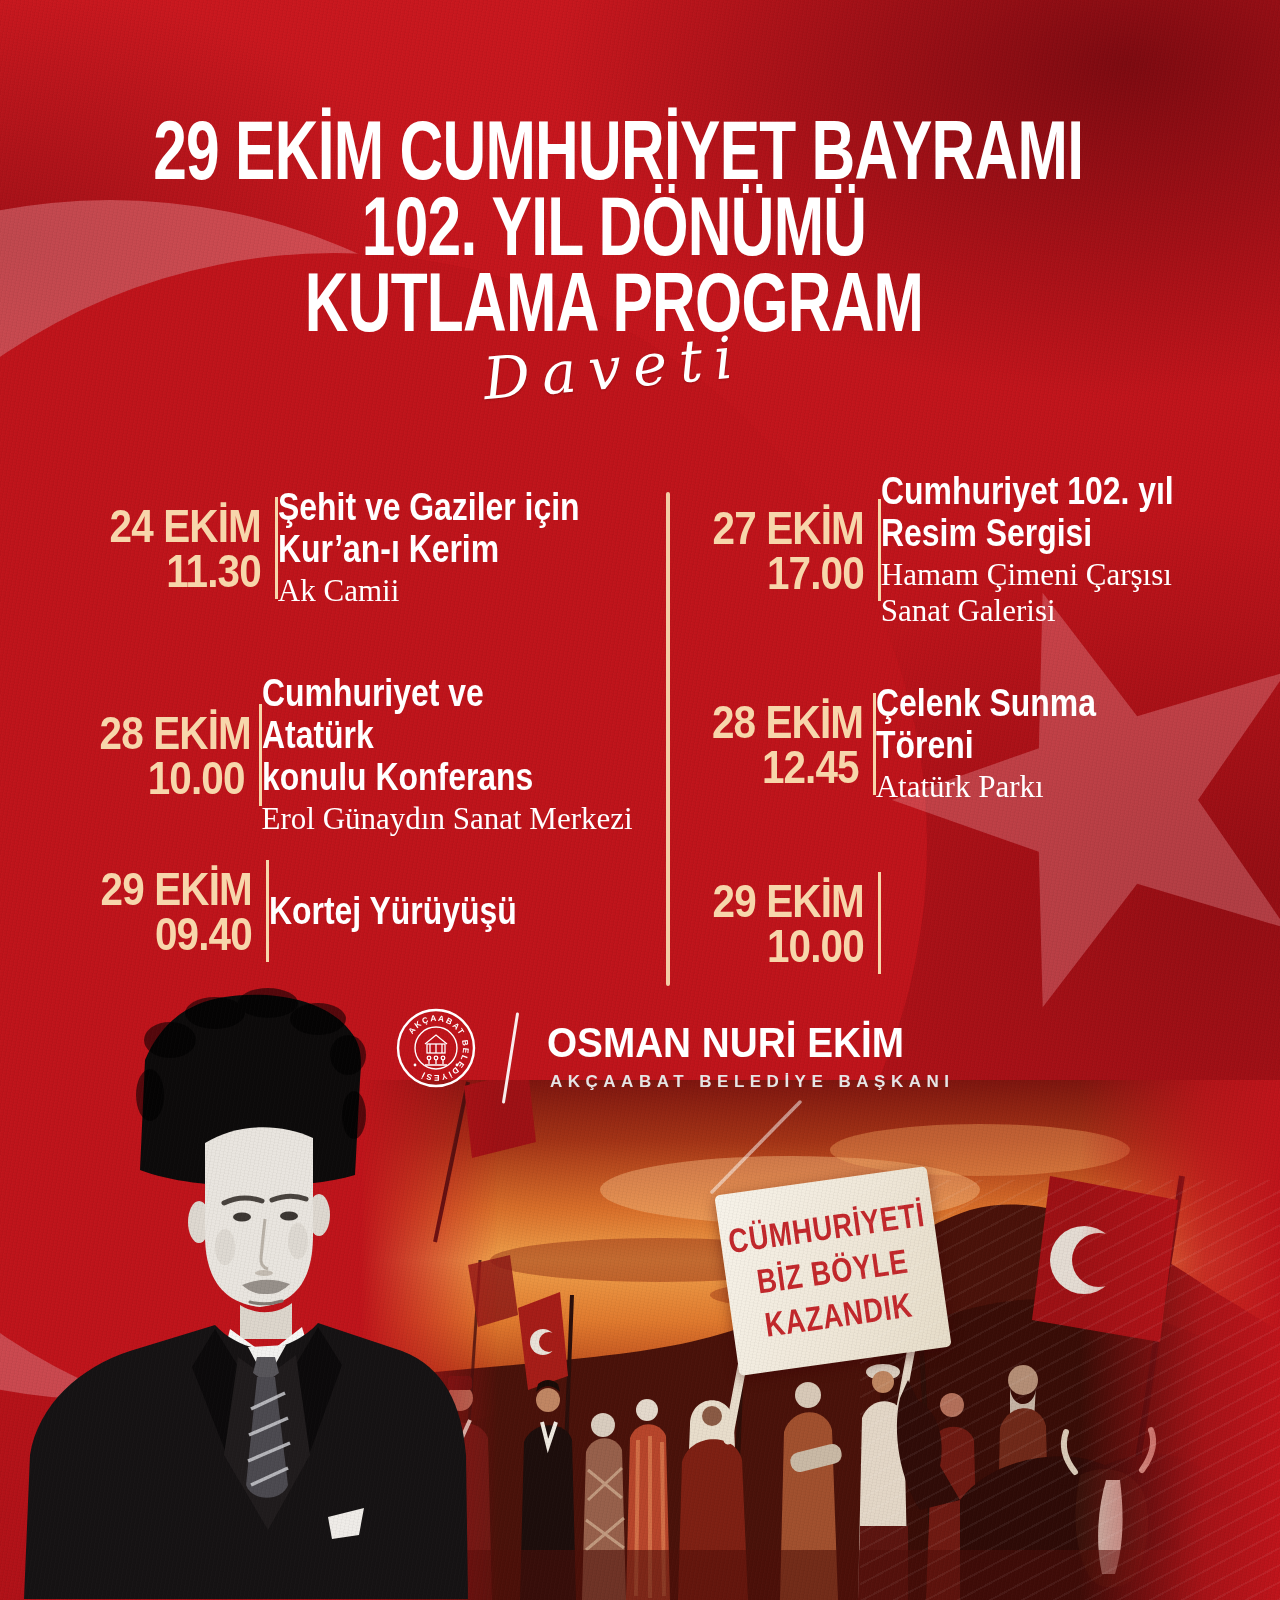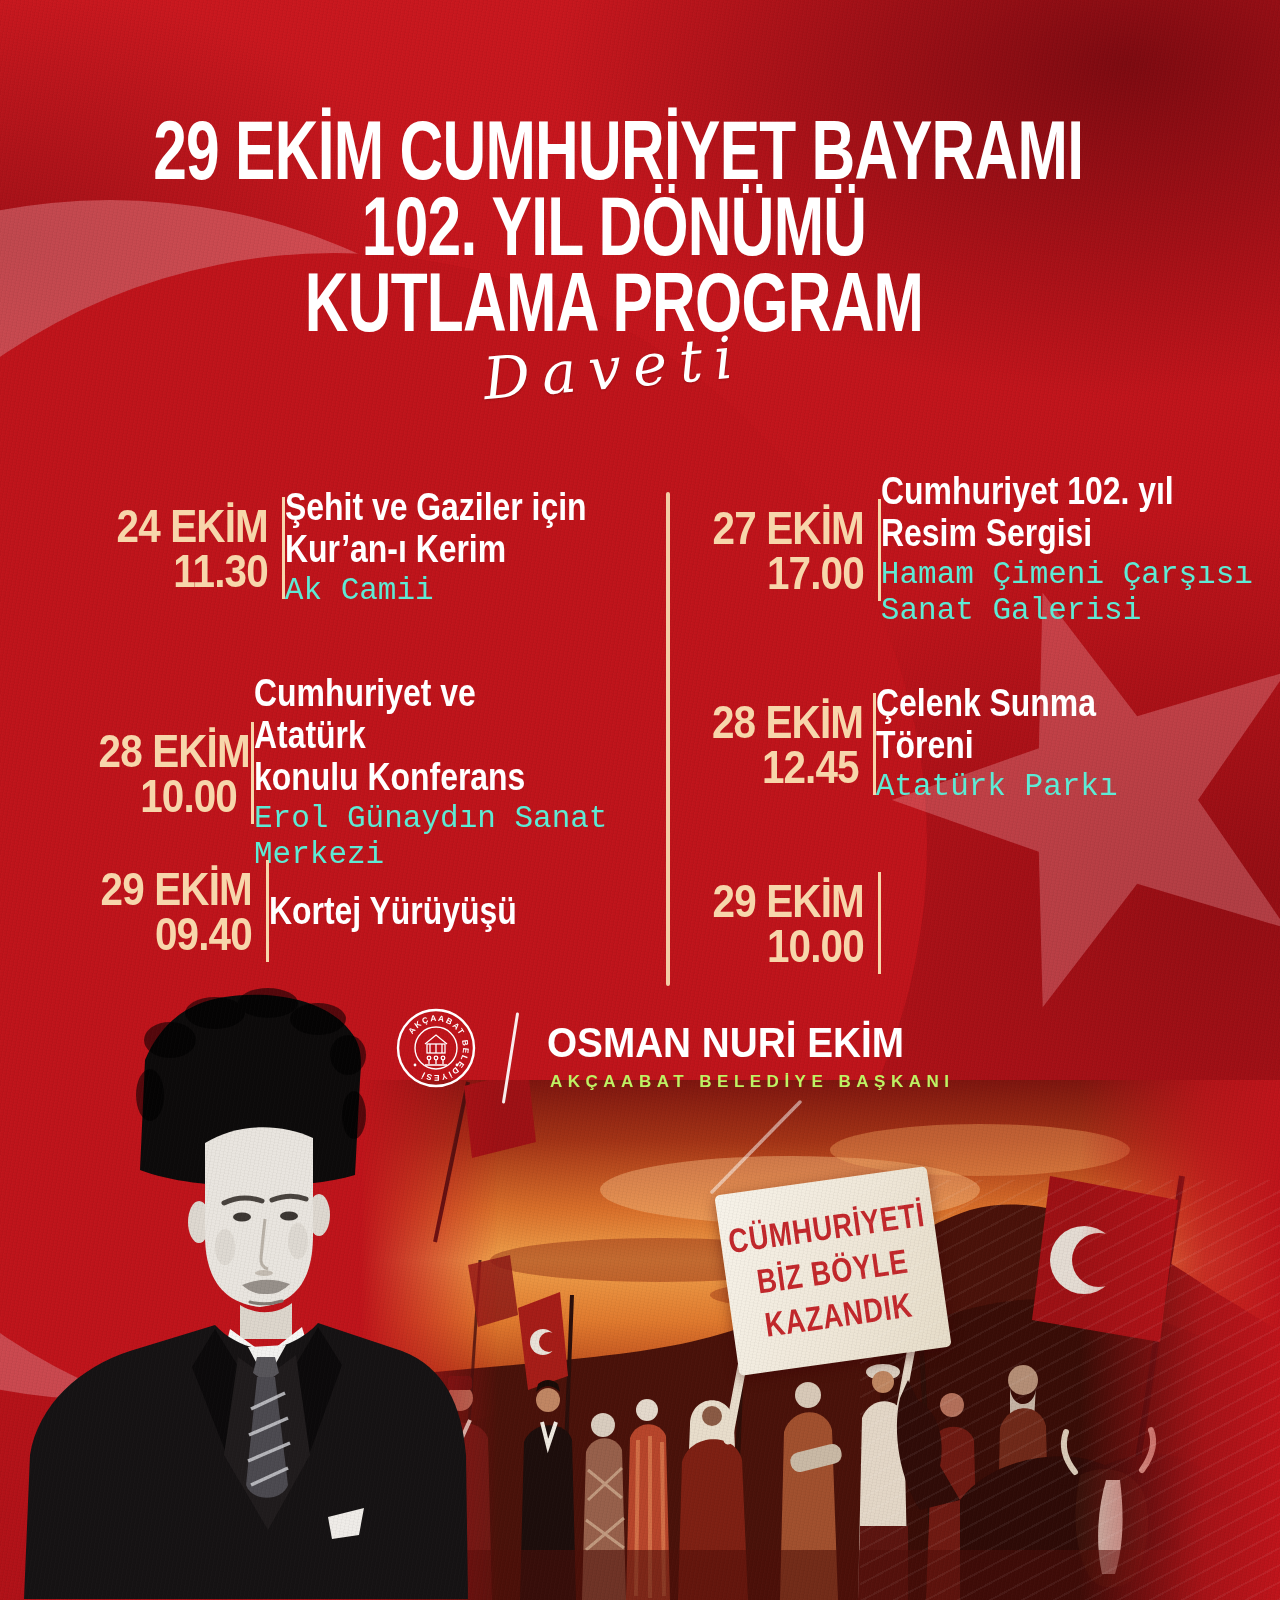--- a/index.html
+++ b/index.html
@@ -133,7 +133,7 @@
 
 <div class="abs col-divider"></div>
 
-<div class="abs sched-item" style="left:92px; top:486px; width:575px;align-items:center;">
+<div class="abs sched-item" style="left:85px; top:486px; width:575px;align-items:center;">
   <div class="sched-date">
     <div class="sd-line">24 EKİM</div>
     <div class="sd-line">11.30</div>

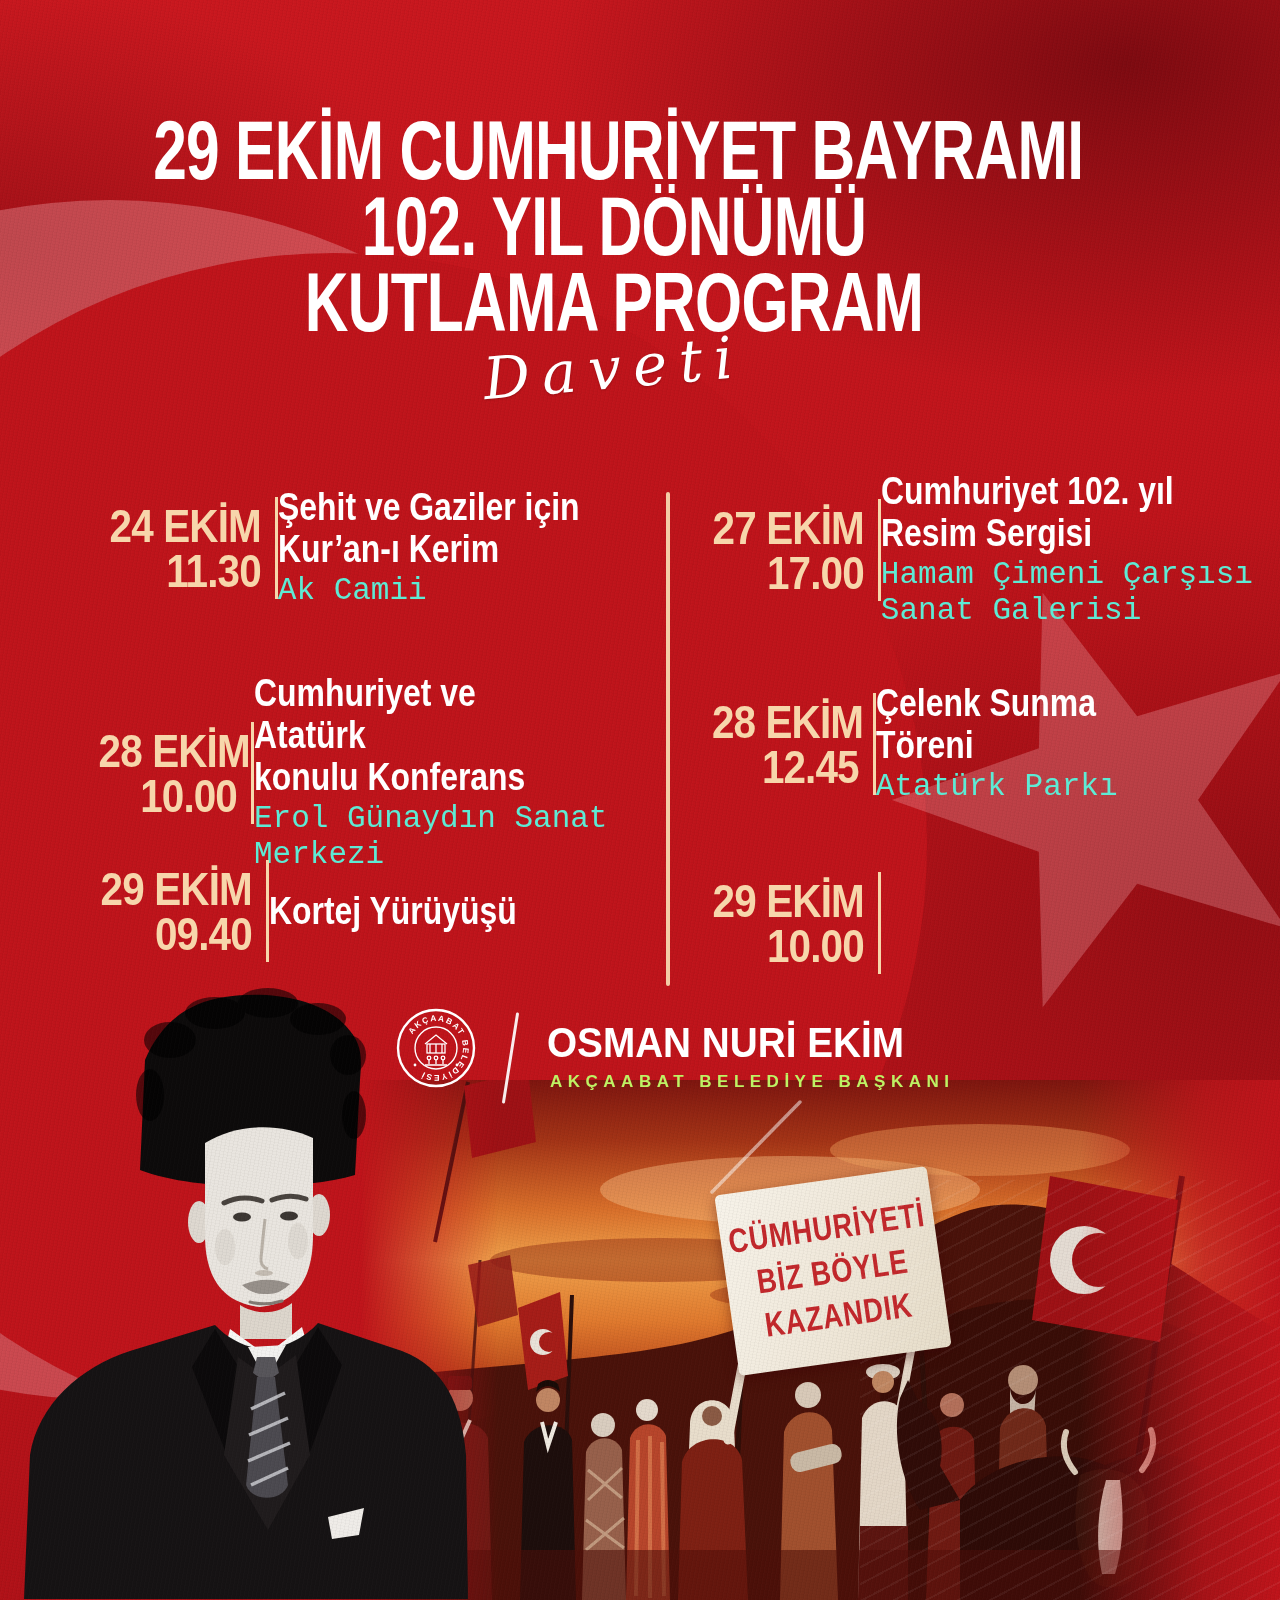--- a/index.html
+++ b/index.html
@@ -66,8 +66,8 @@
     transform:scaleX(.84); transform-origin:0 50%; white-space:pre-line;
   }
   .sched-venue {
-    font-family:Liberation Mono, monospace; font-weight:400;
-    font-size:31px; line-height:36px; color:#5eead4; margin-top:3px;
+    font-family:Liberation Serif, serif; font-weight:400;
+    font-size:31px; line-height:36px; color:#ffffff; margin-top:3px;
     white-space:pre-line;
   }
 

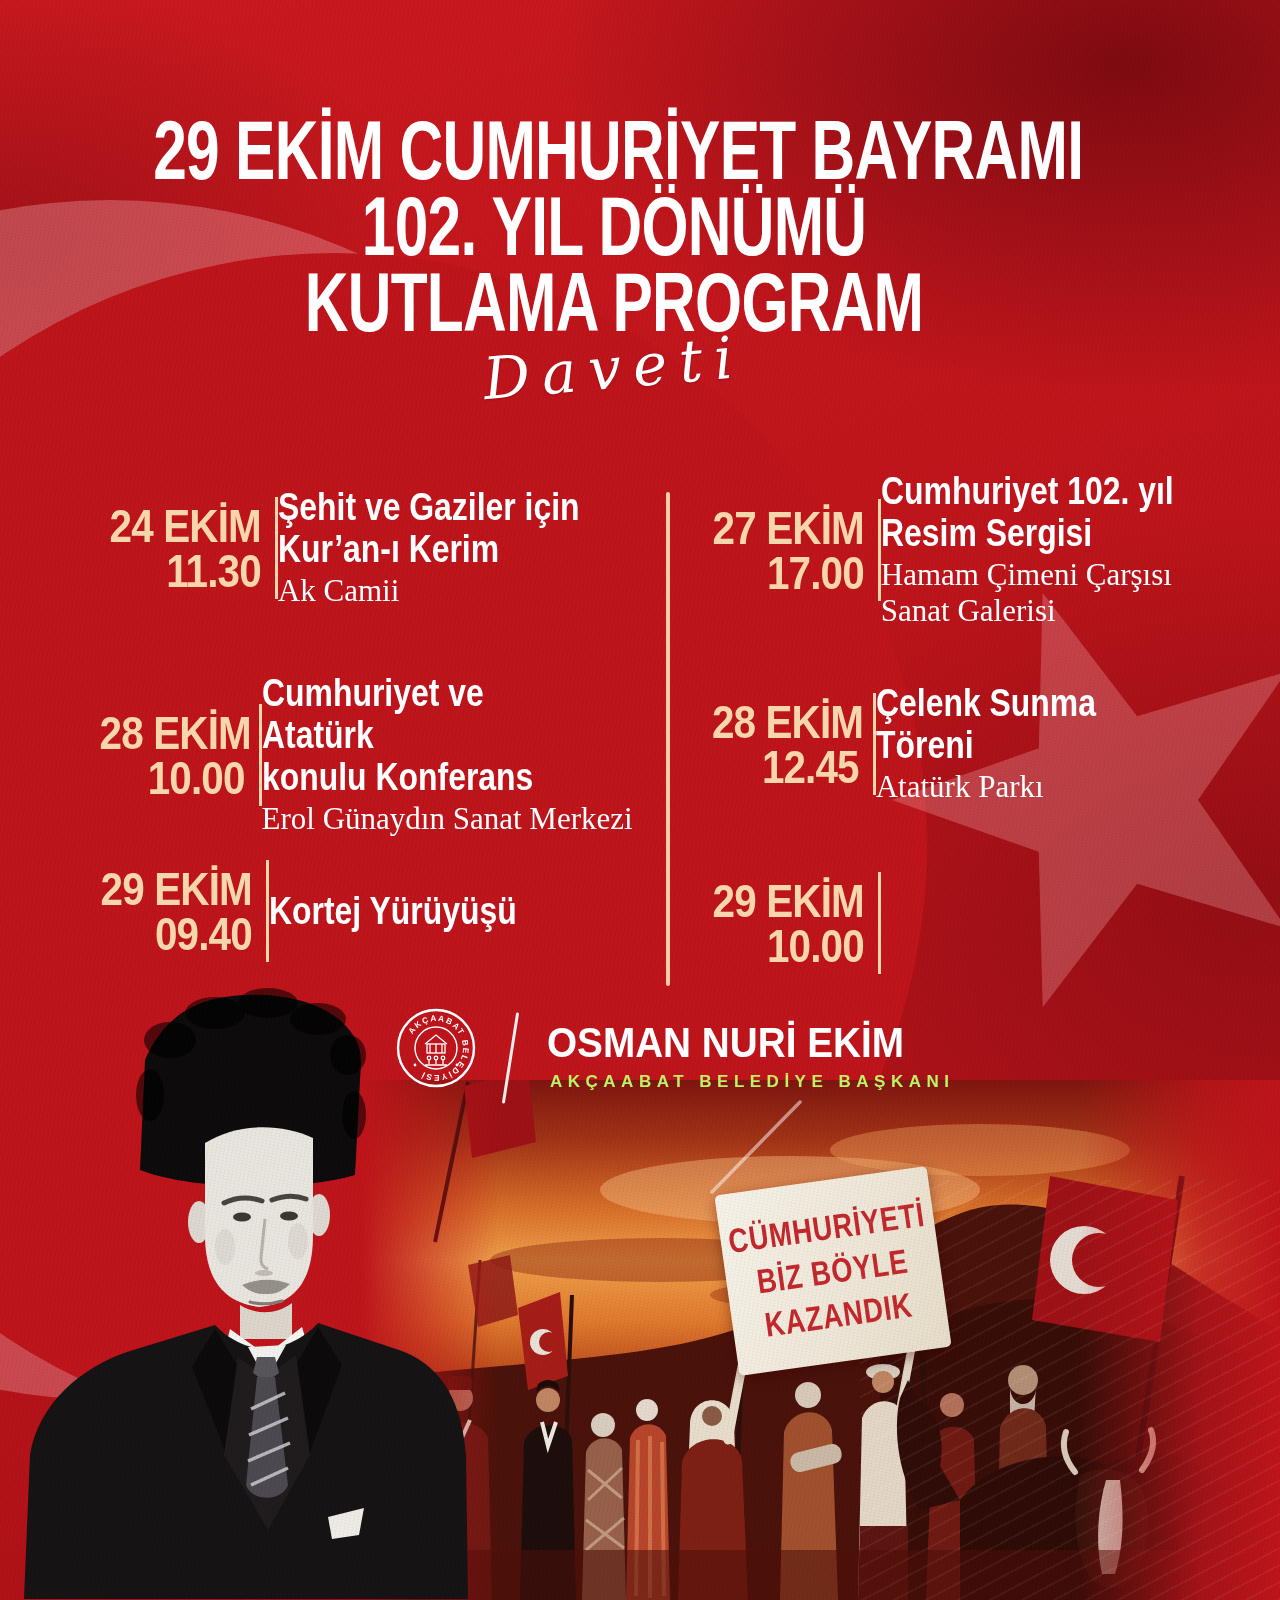--- a/index.html
+++ b/index.html
@@ -84,7 +84,7 @@
     letter-spacing:0;
   }
   .sig-role {
-    font-weight:600; font-size:17px; color:#bef264; letter-spacing:5.5px;
+    font-weight:600; font-size:17px; color:#e5e5e5; letter-spacing:5.5px;
     margin-top:8px; padding-left:3px; white-space:nowrap;
   }
 

